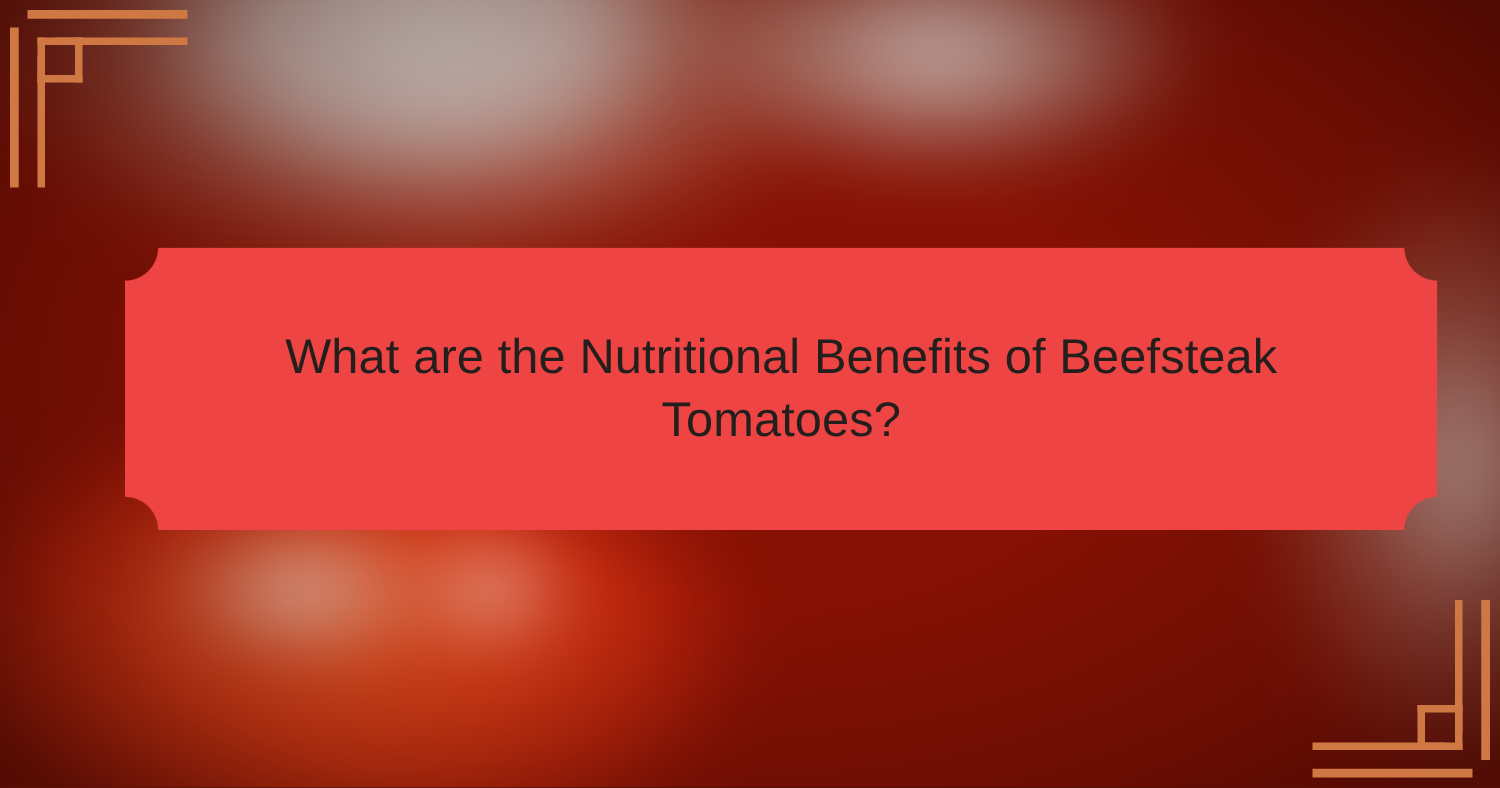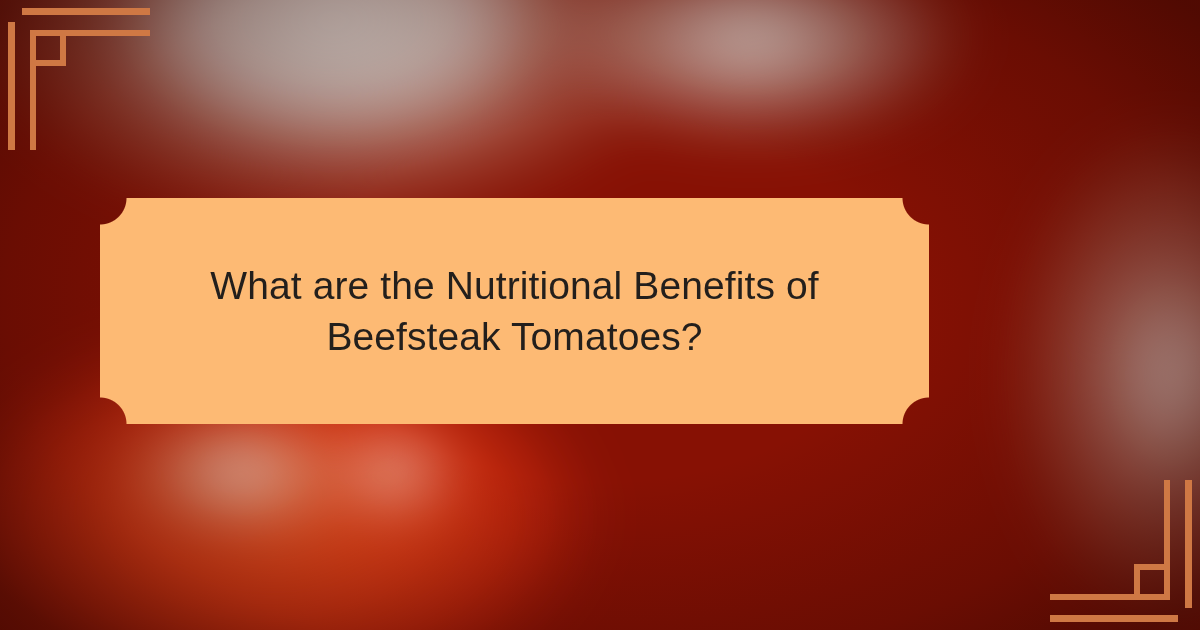--- a/index.html
+++ b/index.html
@@ -102,9 +102,9 @@
     position: absolute;
     left: 100px;
     top: 198px;
-    width: 829px;
+    width: 1050px;
     height: 226px;
-    background: #fdba74;
+    background: #ef4444;
     display: flex;
     align-items: center;
     justify-content: center;

